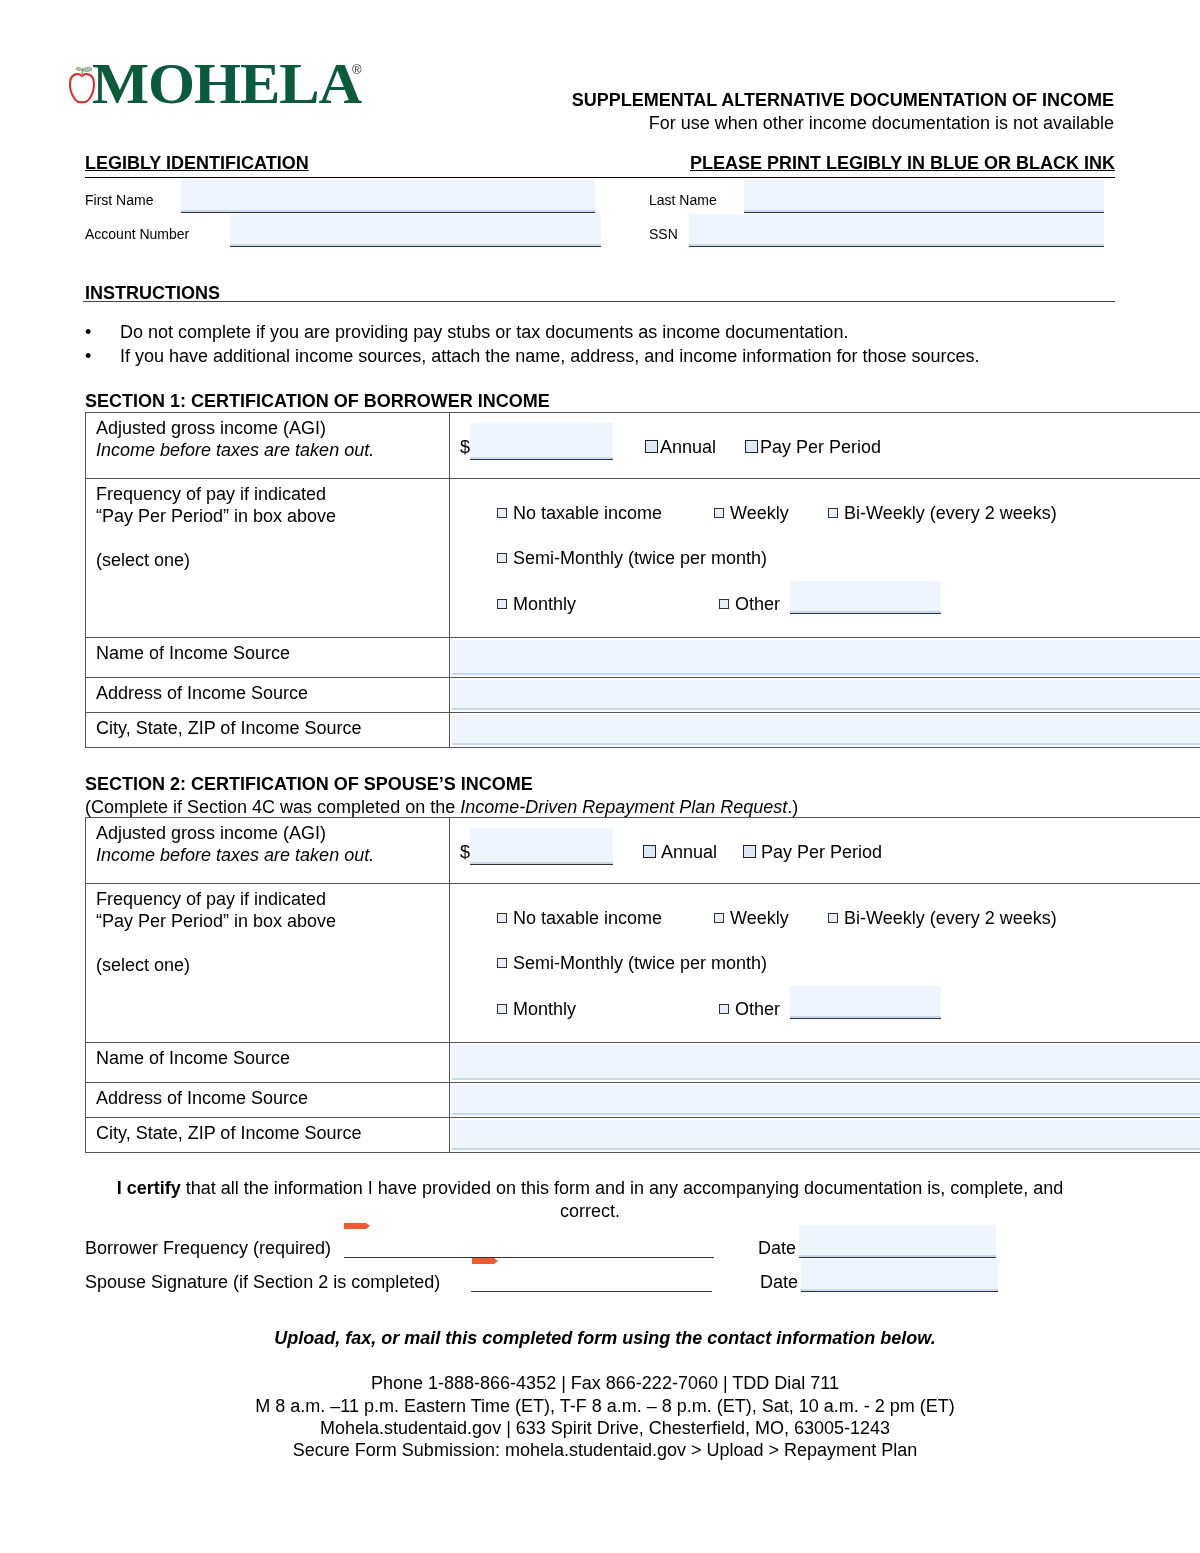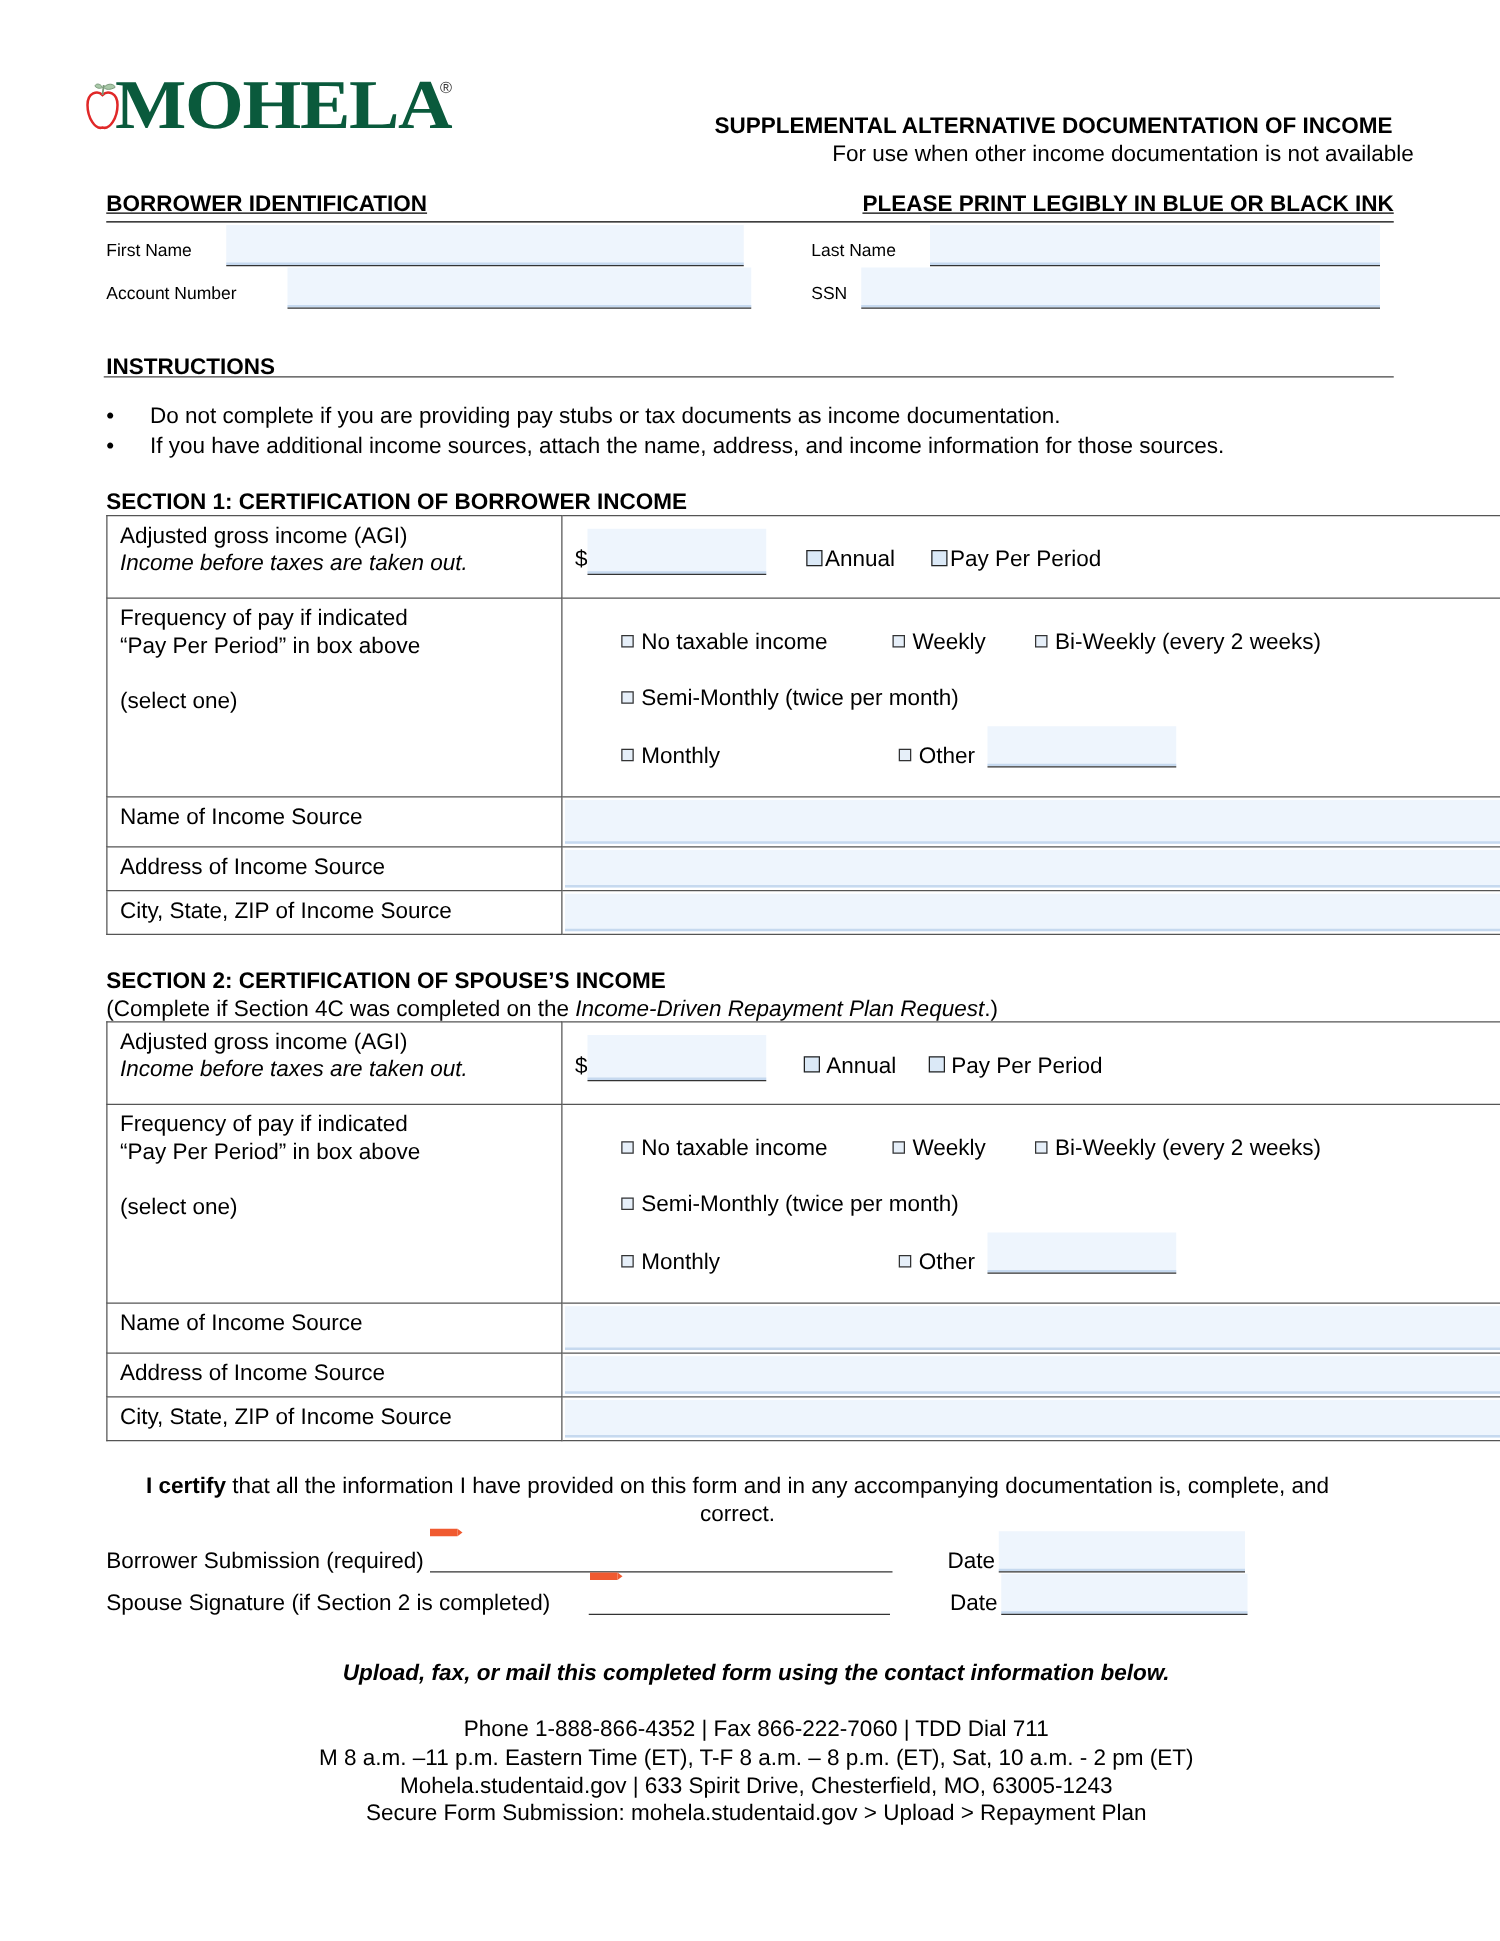--- a/index.html
+++ b/index.html
@@ -10,7 +10,7 @@
   .logo-reg { position:absolute; left:284px; top:4px; font-size:13px; color:#333; }
   .apple { position:absolute; left:0; top:6px; }
   .title { right:86px; top:90px; font-weight:bold; font-size:18px; text-align:right; }
-  .subtitle { right:69px; top:113px; font-size:18px; text-align:left; }
+  .subtitle { right:86px; top:113px; font-size:18px; text-align:left; }
   .hdr-row { left:85px; top:153px; width:1030px; height:24px; border-bottom:1.5px solid #000; }
   .hdr-left { position:absolute; left:0; top:0; font-weight:bold; font-size:18px; text-decoration:underline; }
   .hdr-right { position:absolute; right:0; top:0; font-weight:bold; font-size:18px; text-decoration:underline; }

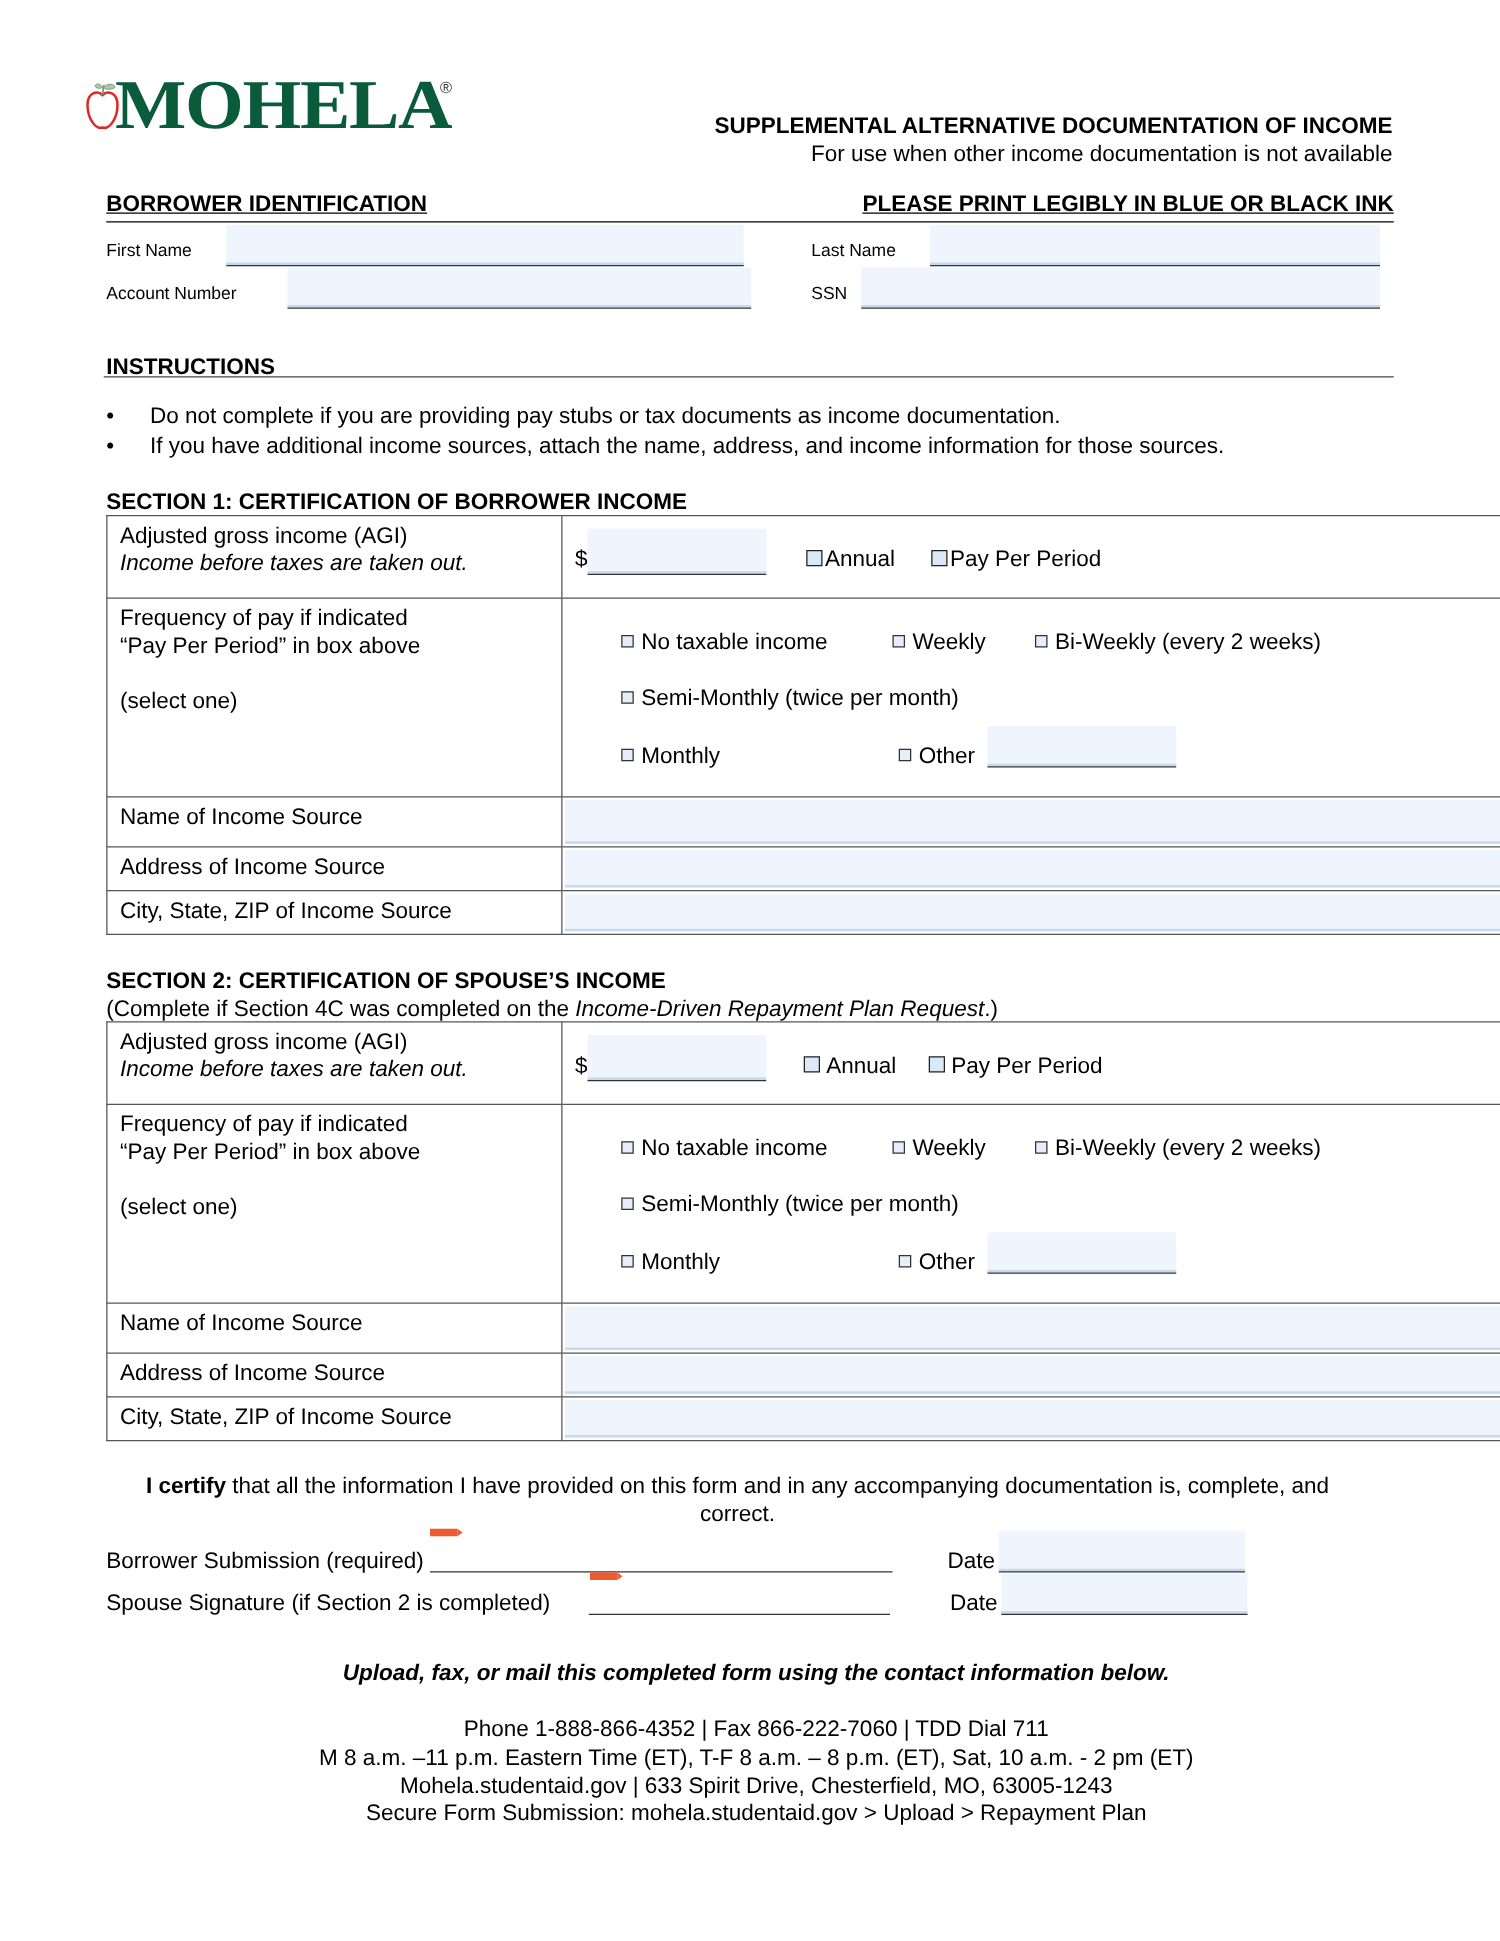--- a/index.html
+++ b/index.html
@@ -56,7 +56,7 @@
 <div class="abs subtitle">For use when other income documentation is not available</div>
 
 <div class="abs hdr-row">
-  <div class="hdr-left">BORROWER IDENTIFICATION</div>
+  <div class="hdr-left">LEGIBLY IDENTIFICATION</div>
   <div class="hdr-right">PLEASE PRINT LEGIBLY IN BLUE OR BLACK INK</div>
 </div>
 

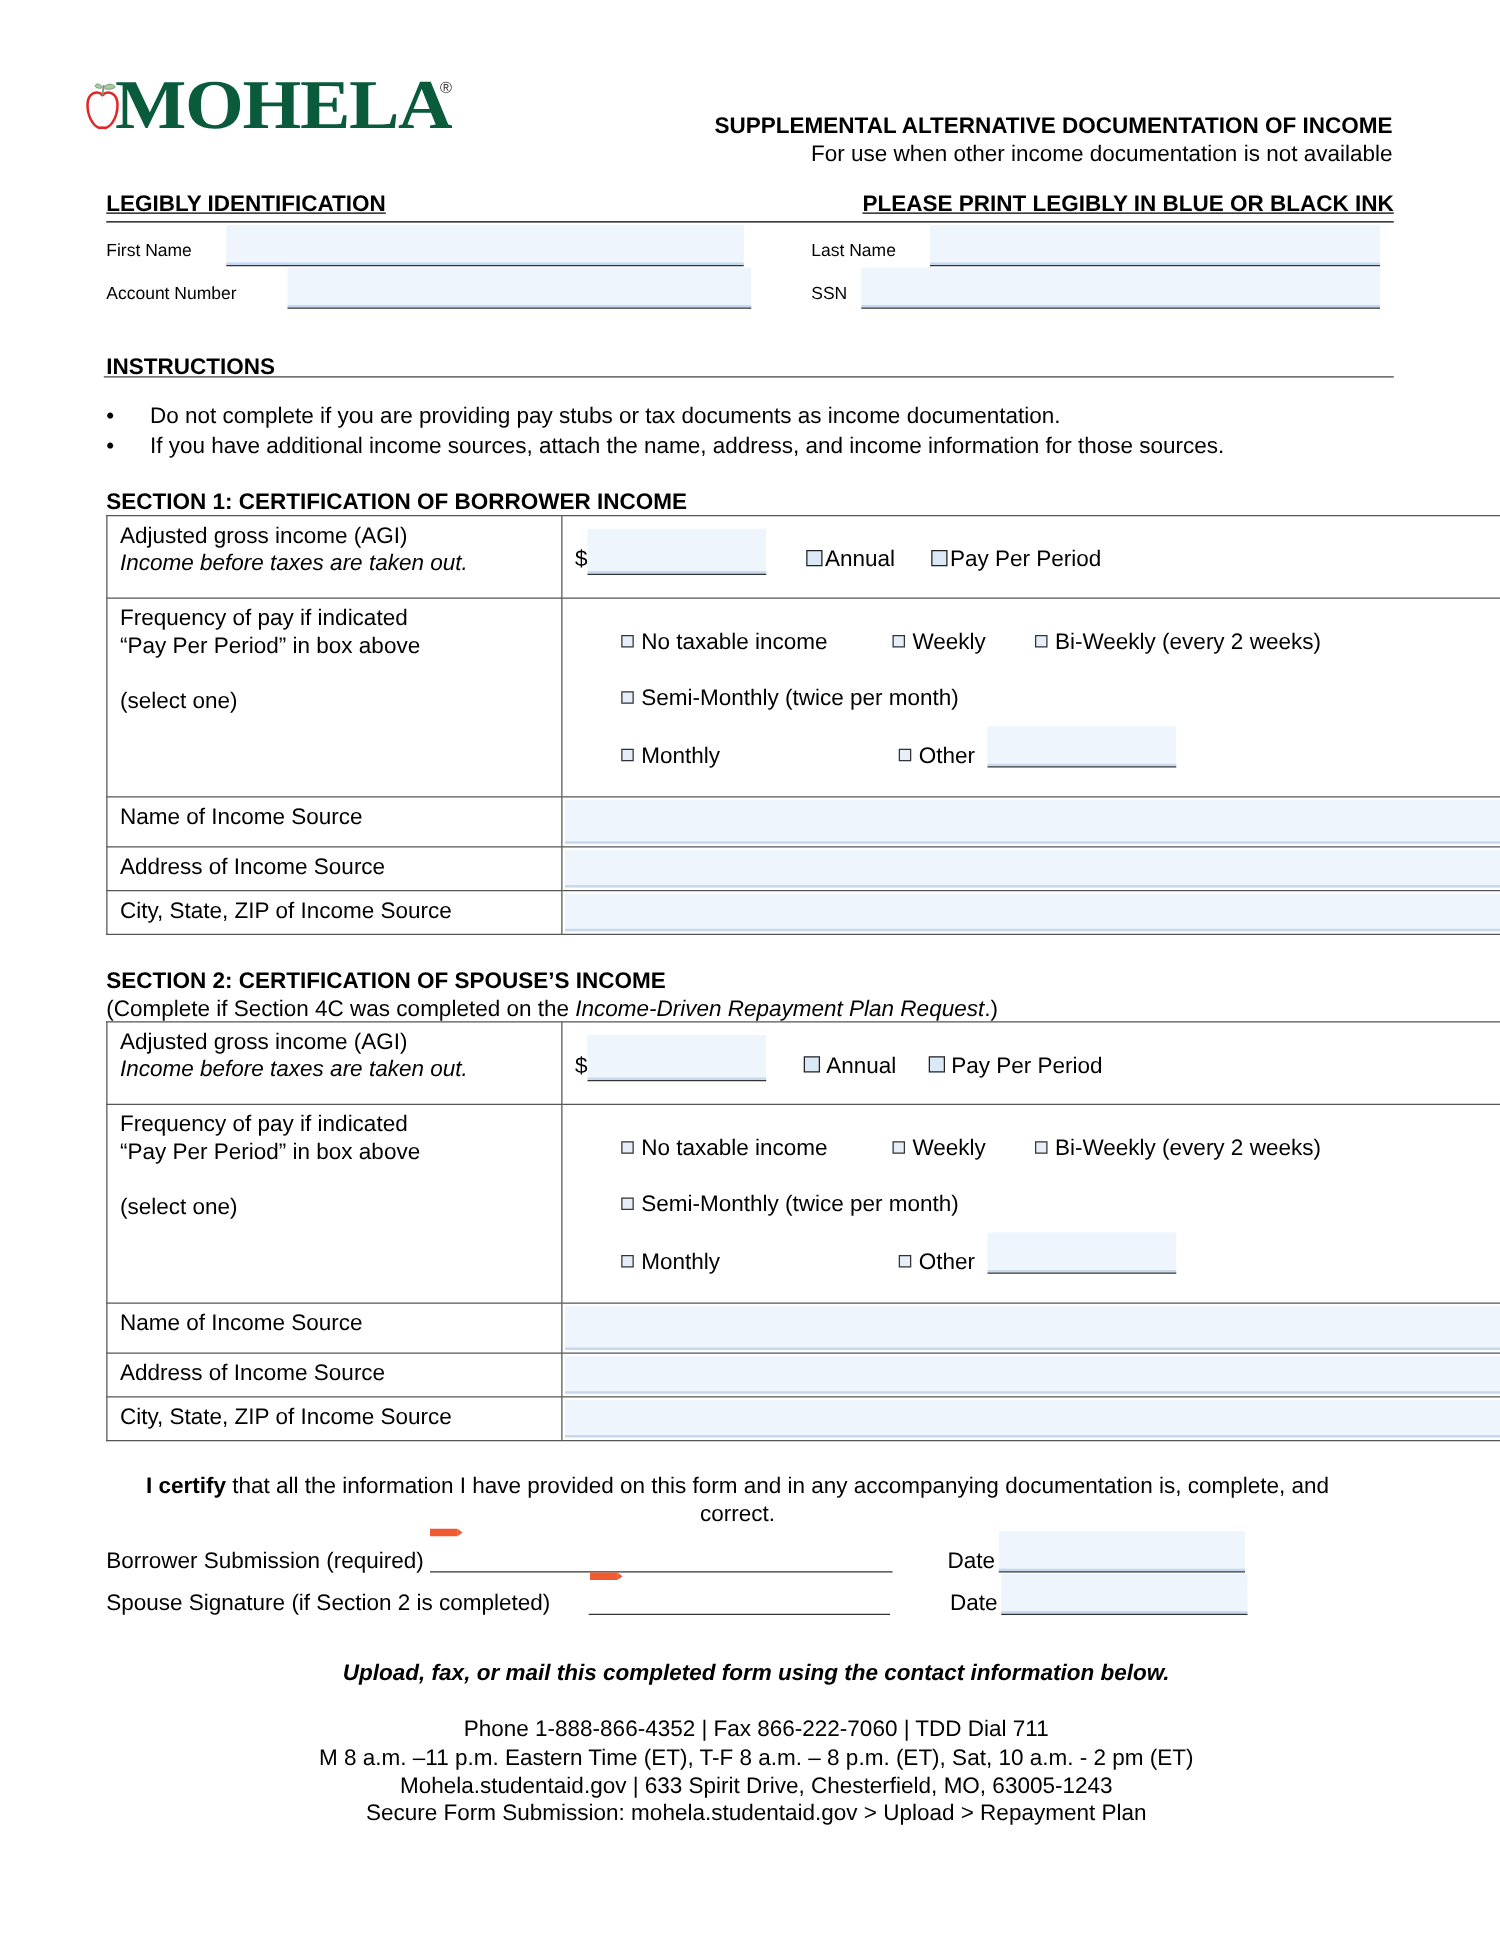--- a/index.html
+++ b/index.html
@@ -193,7 +193,7 @@
 <div class="abs certify"><b>I certify</b><span> that all the information I have provided on this form and in any accompanying documentation is, complete, and correct.</span></div>
 
 <div class="sign-tag" style="left:344px;top:1223px;"></div>
-<div class="abs sig" style="left:85px;top:1238px;">Borrower Submission (required)</div>
+<div class="abs sig" style="left:85px;top:1238px;">Borrower Frequency (required)</div>
 <div class="uline" style="left:344px;top:1257px;width:370px;"></div>
 <div class="sign-tag" style="left:472px;top:1258px;"></div>
 <div class="abs sig" style="left:758px;top:1238px;">Date</div>

